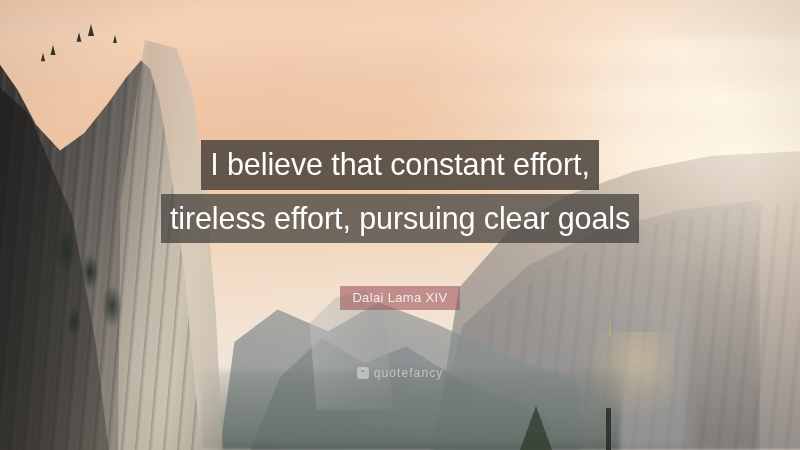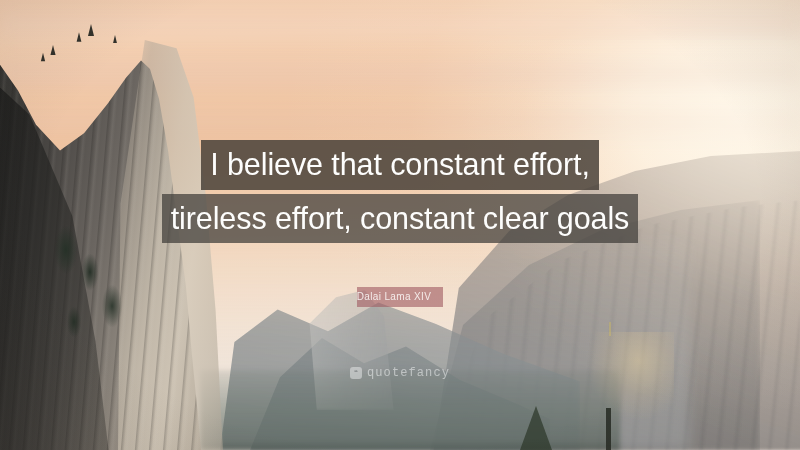--- a/index.html
+++ b/index.html
@@ -444,7 +444,7 @@
 
   <div class="quote">
     <div class="qline">I believe that constant effort,</div><br>
-    <div class="qline">tireless effort, constant clear goals</div><br>
+    <div class="qline">tireless effort, pursuing clear goals</div><br>
   </div>
 
   <div class="author-wrap">

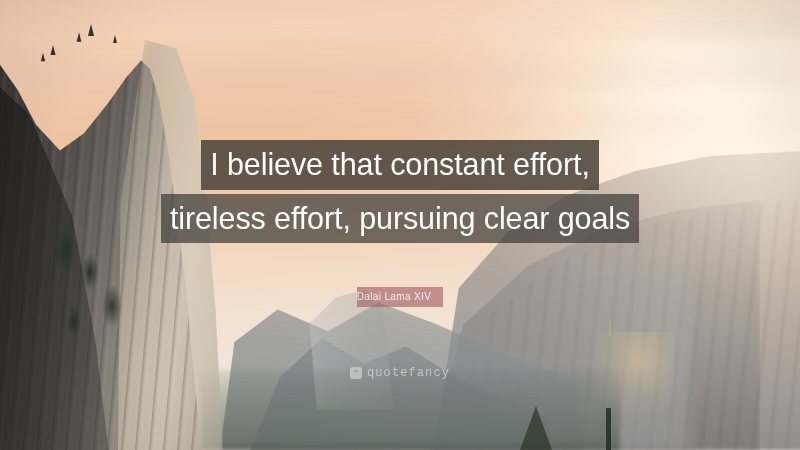--- a/index.html
+++ b/index.html
@@ -361,9 +361,9 @@
     display: inline-block;
     background: rgba(160,92,98,0.62);
     color: #f4ebe9;
-    font-size: 10px;
+    font-size: 13px;
     letter-spacing: 0.35px;
-    padding: 4px 12px 5px 0;
+    padding: 4px 12px 5px 12px;
     white-space: nowrap;
   }
 

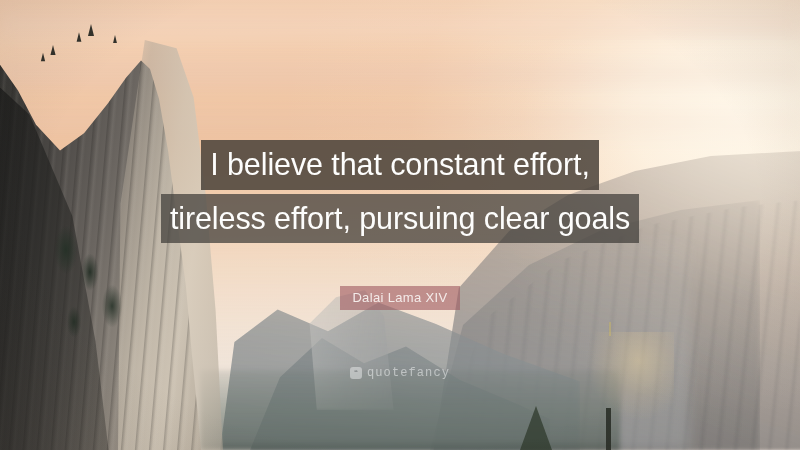--- a/index.html
+++ b/index.html
@@ -394,7 +394,6 @@
     color: rgba(240,242,242,0.88);
     font-size: 12px;
     letter-spacing: 1.1px;
-    font-family: Liberation Mono, monospace;
   }
 </style>
 </head>

